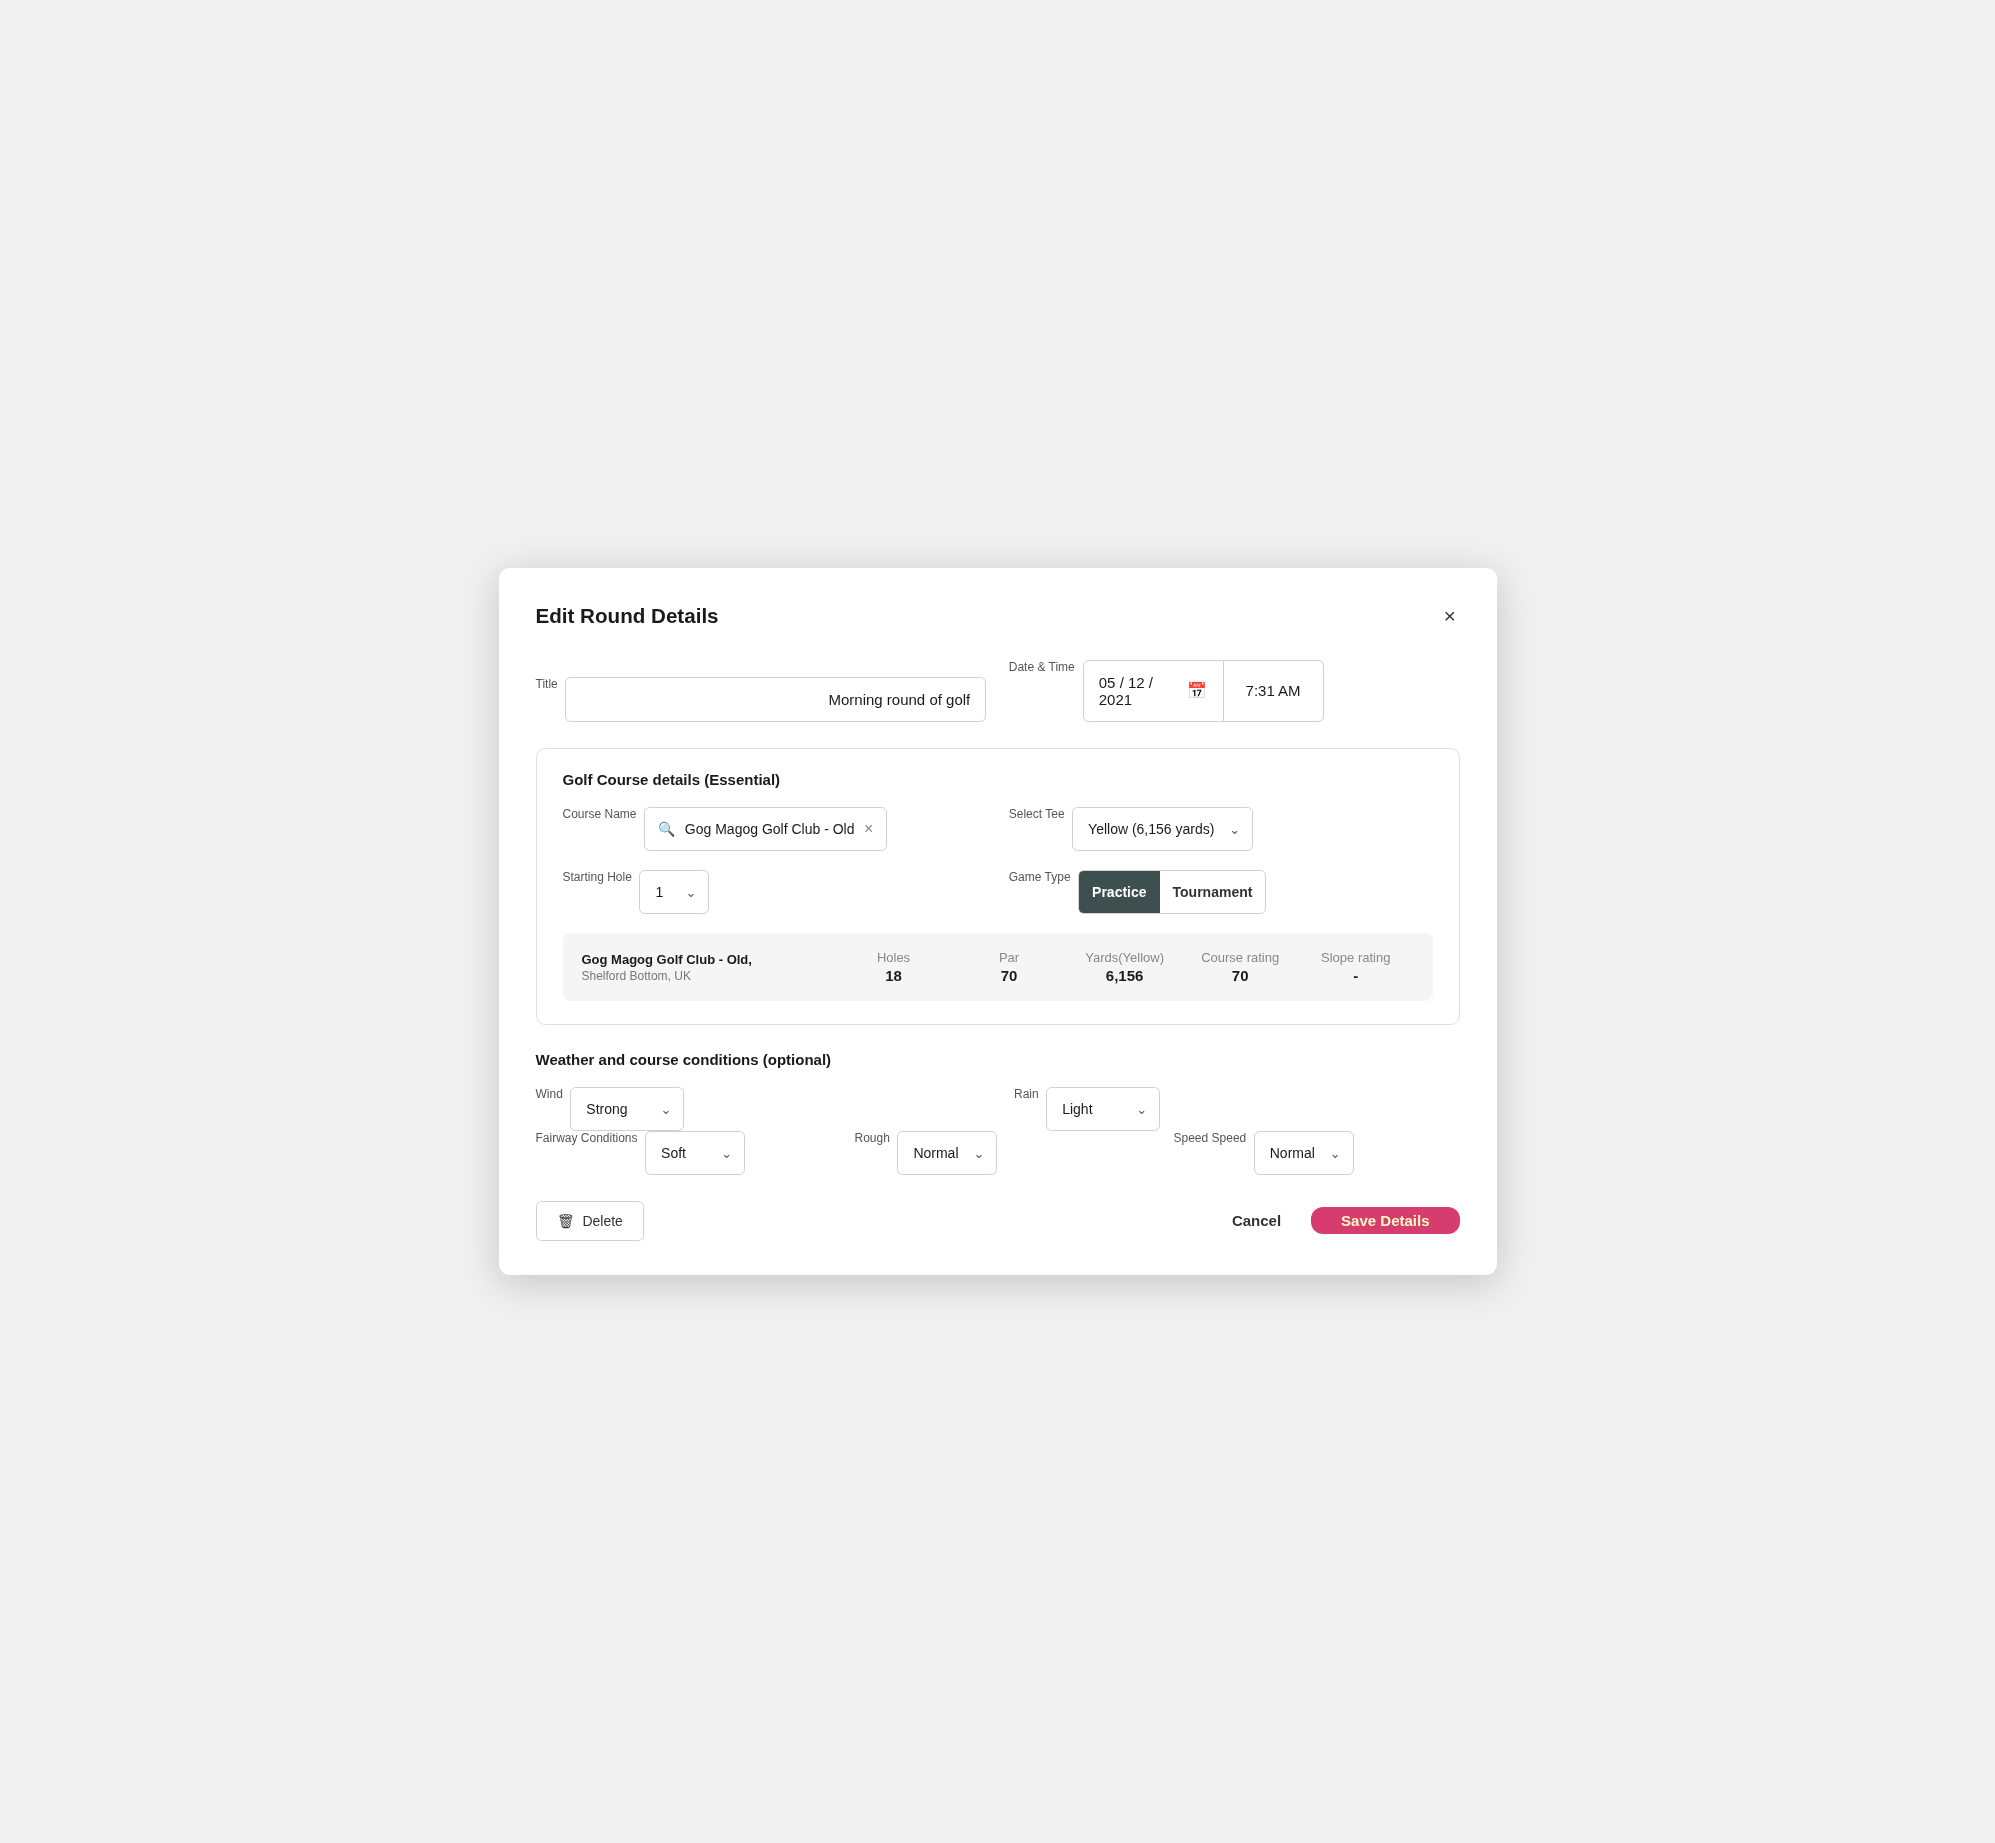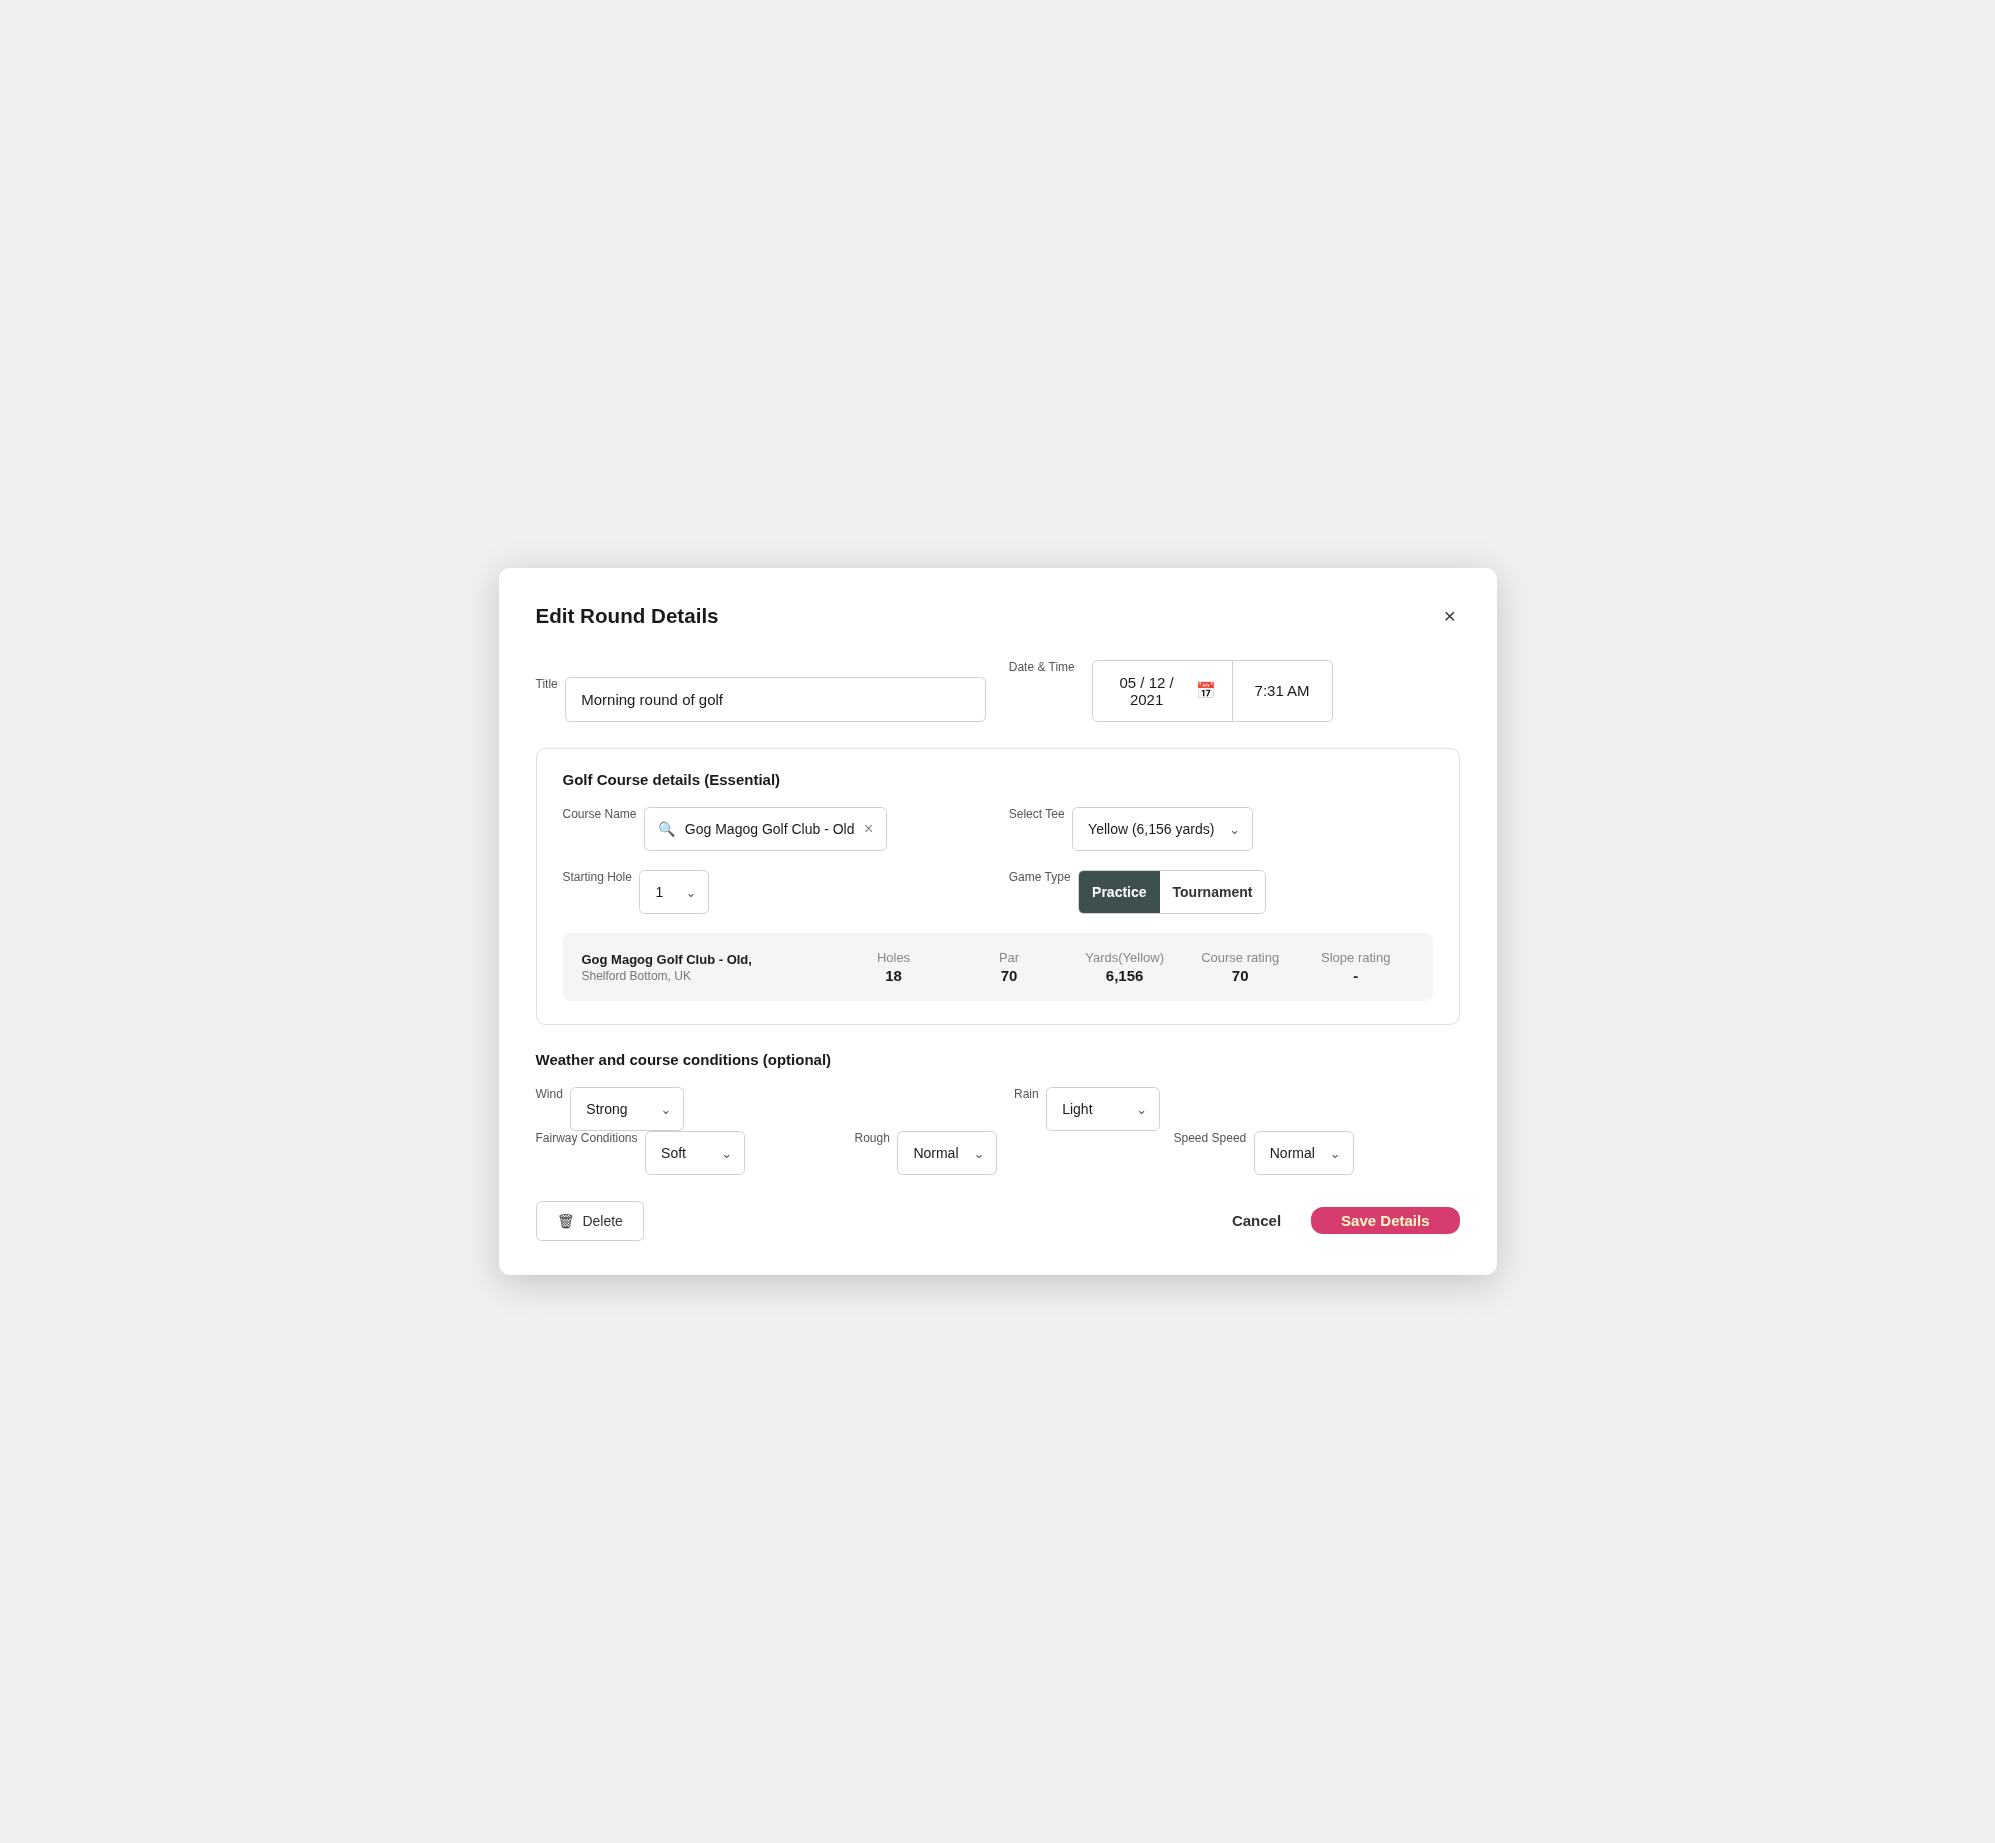--- a/index.html
+++ b/index.html
@@ -60,8 +60,7 @@
     .datetime-field {
       flex: 1;
       display: flex;
-      gap: 17px;
-      text-align: center;
+      gap: 8px;
     }
     .text-input {
       border: 1.4px solid #d0d0d0;

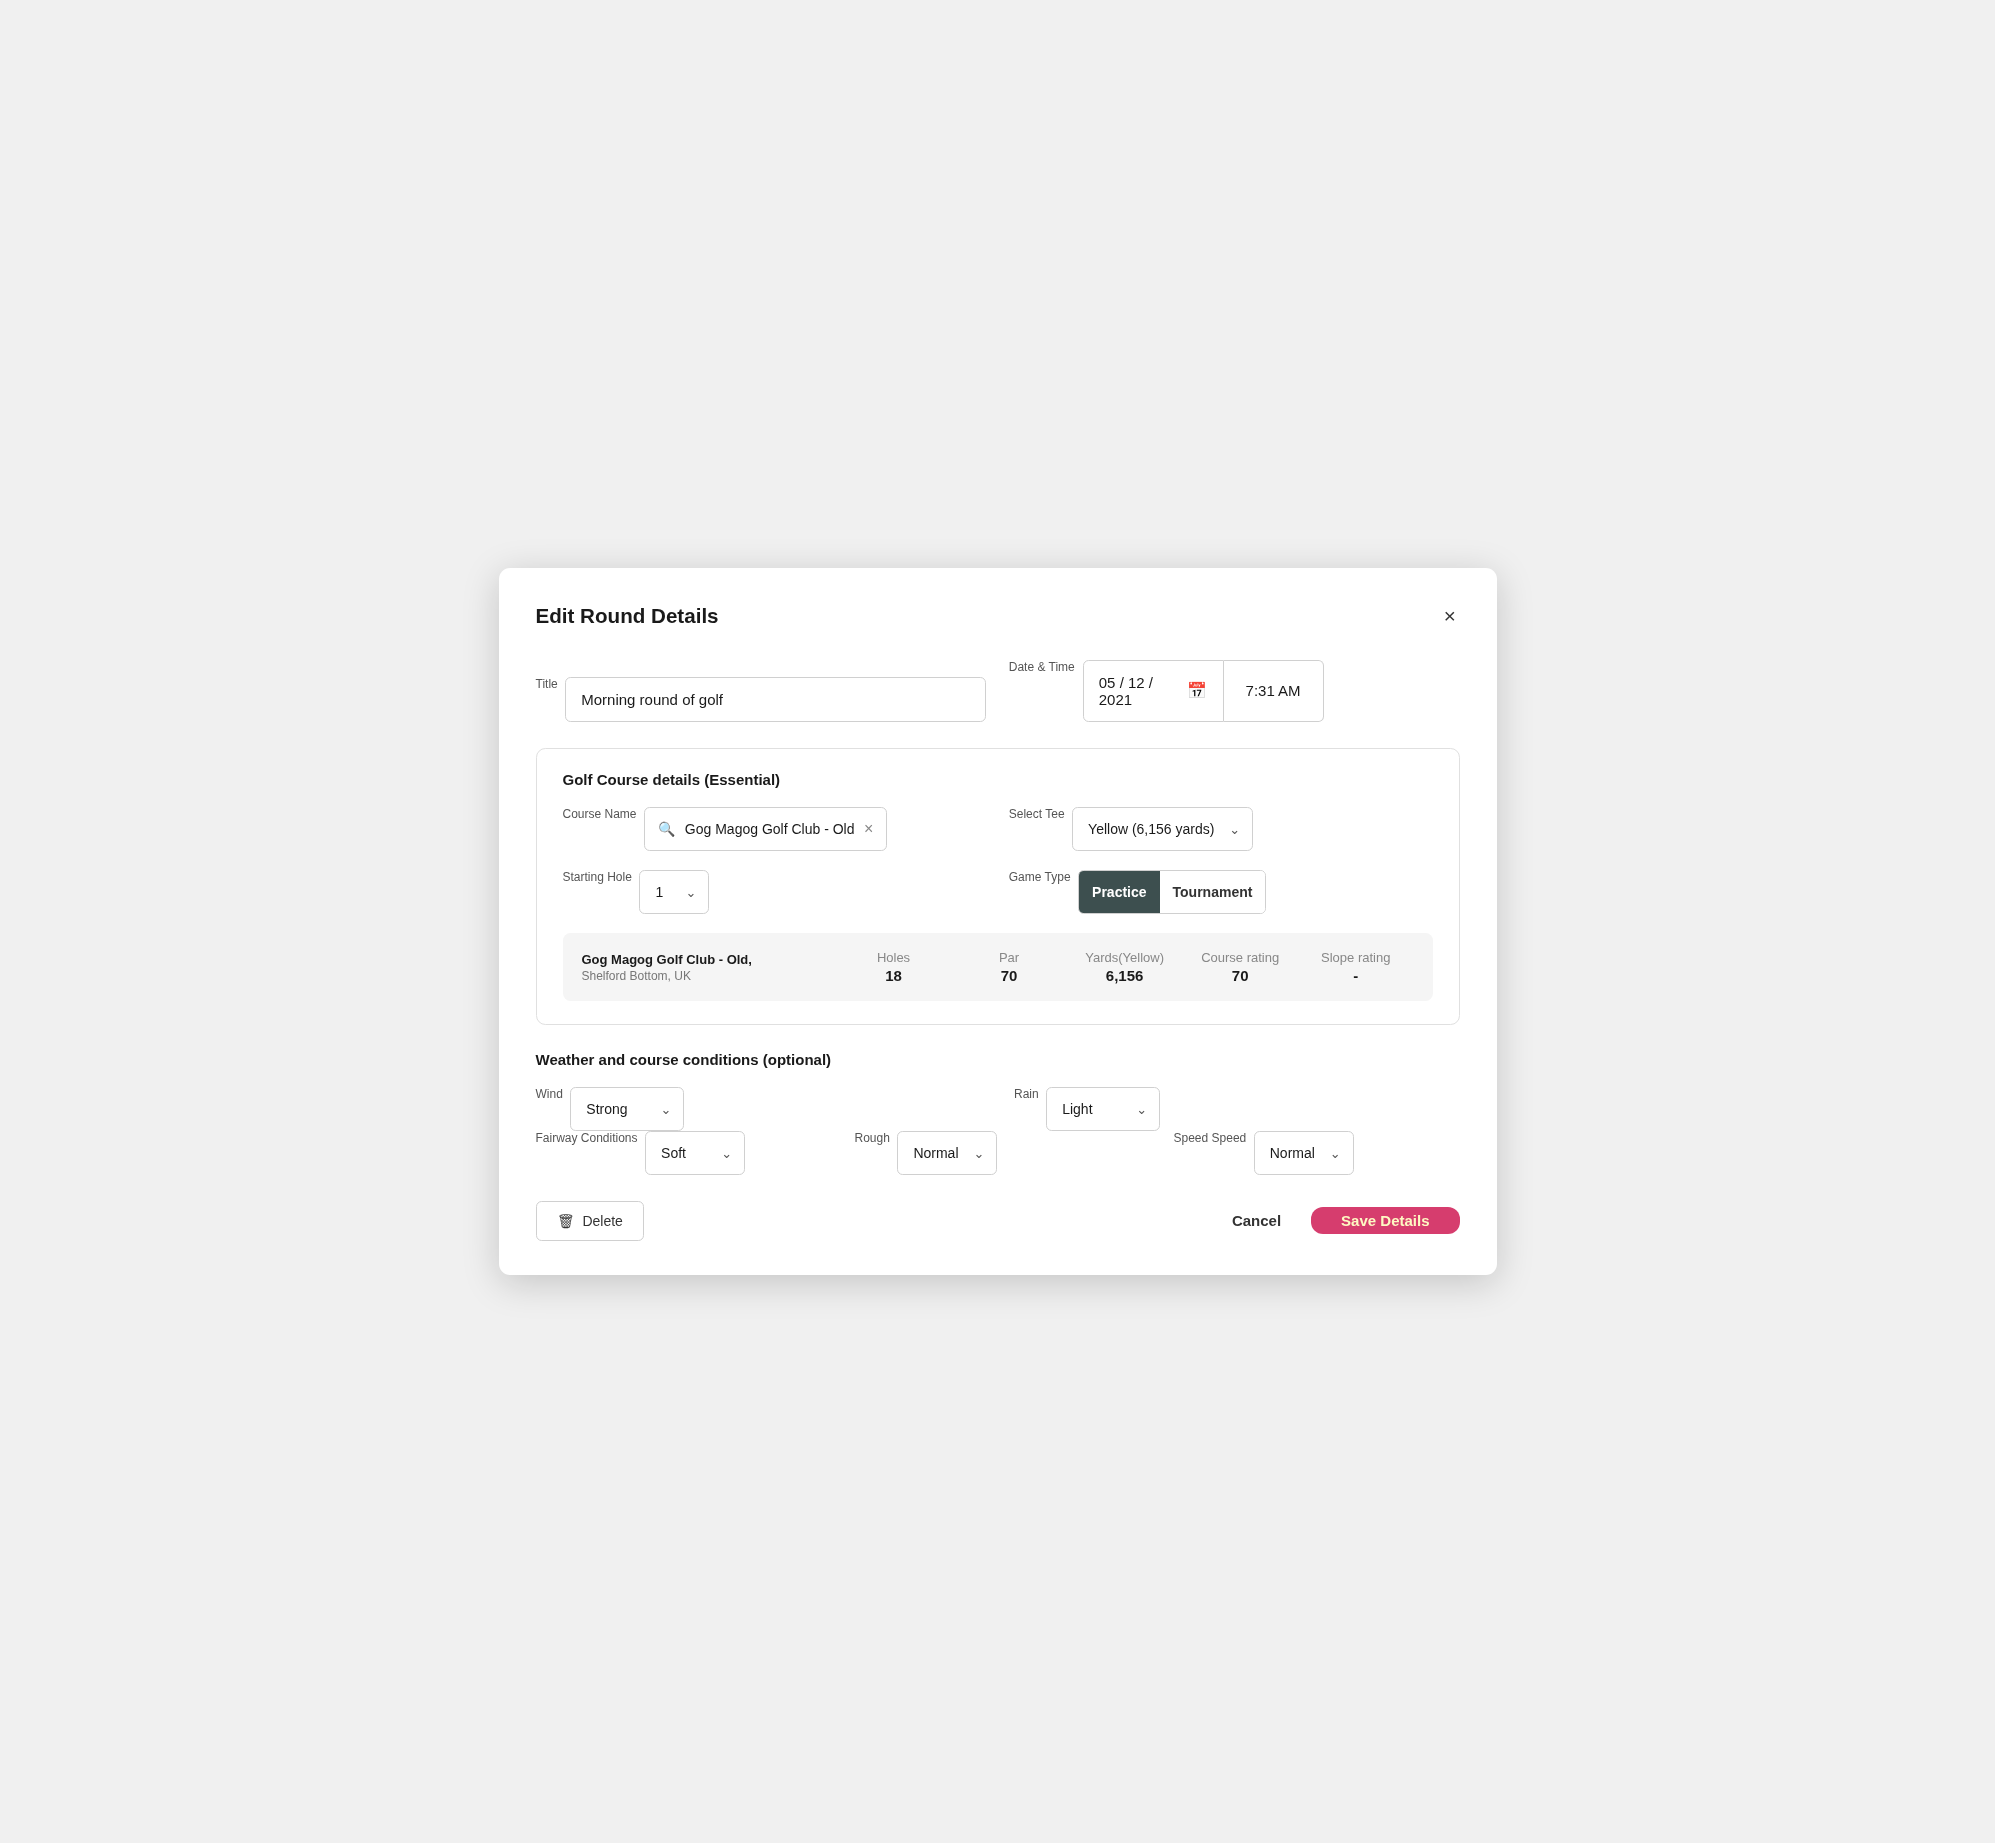--- a/index.html
+++ b/index.html
@@ -70,6 +70,7 @@
       color: #1a1a1a;
       outline: none;
       width: 100%;
+      text-align: right;
     }
     .date-input-wrap {
       display: flex;

